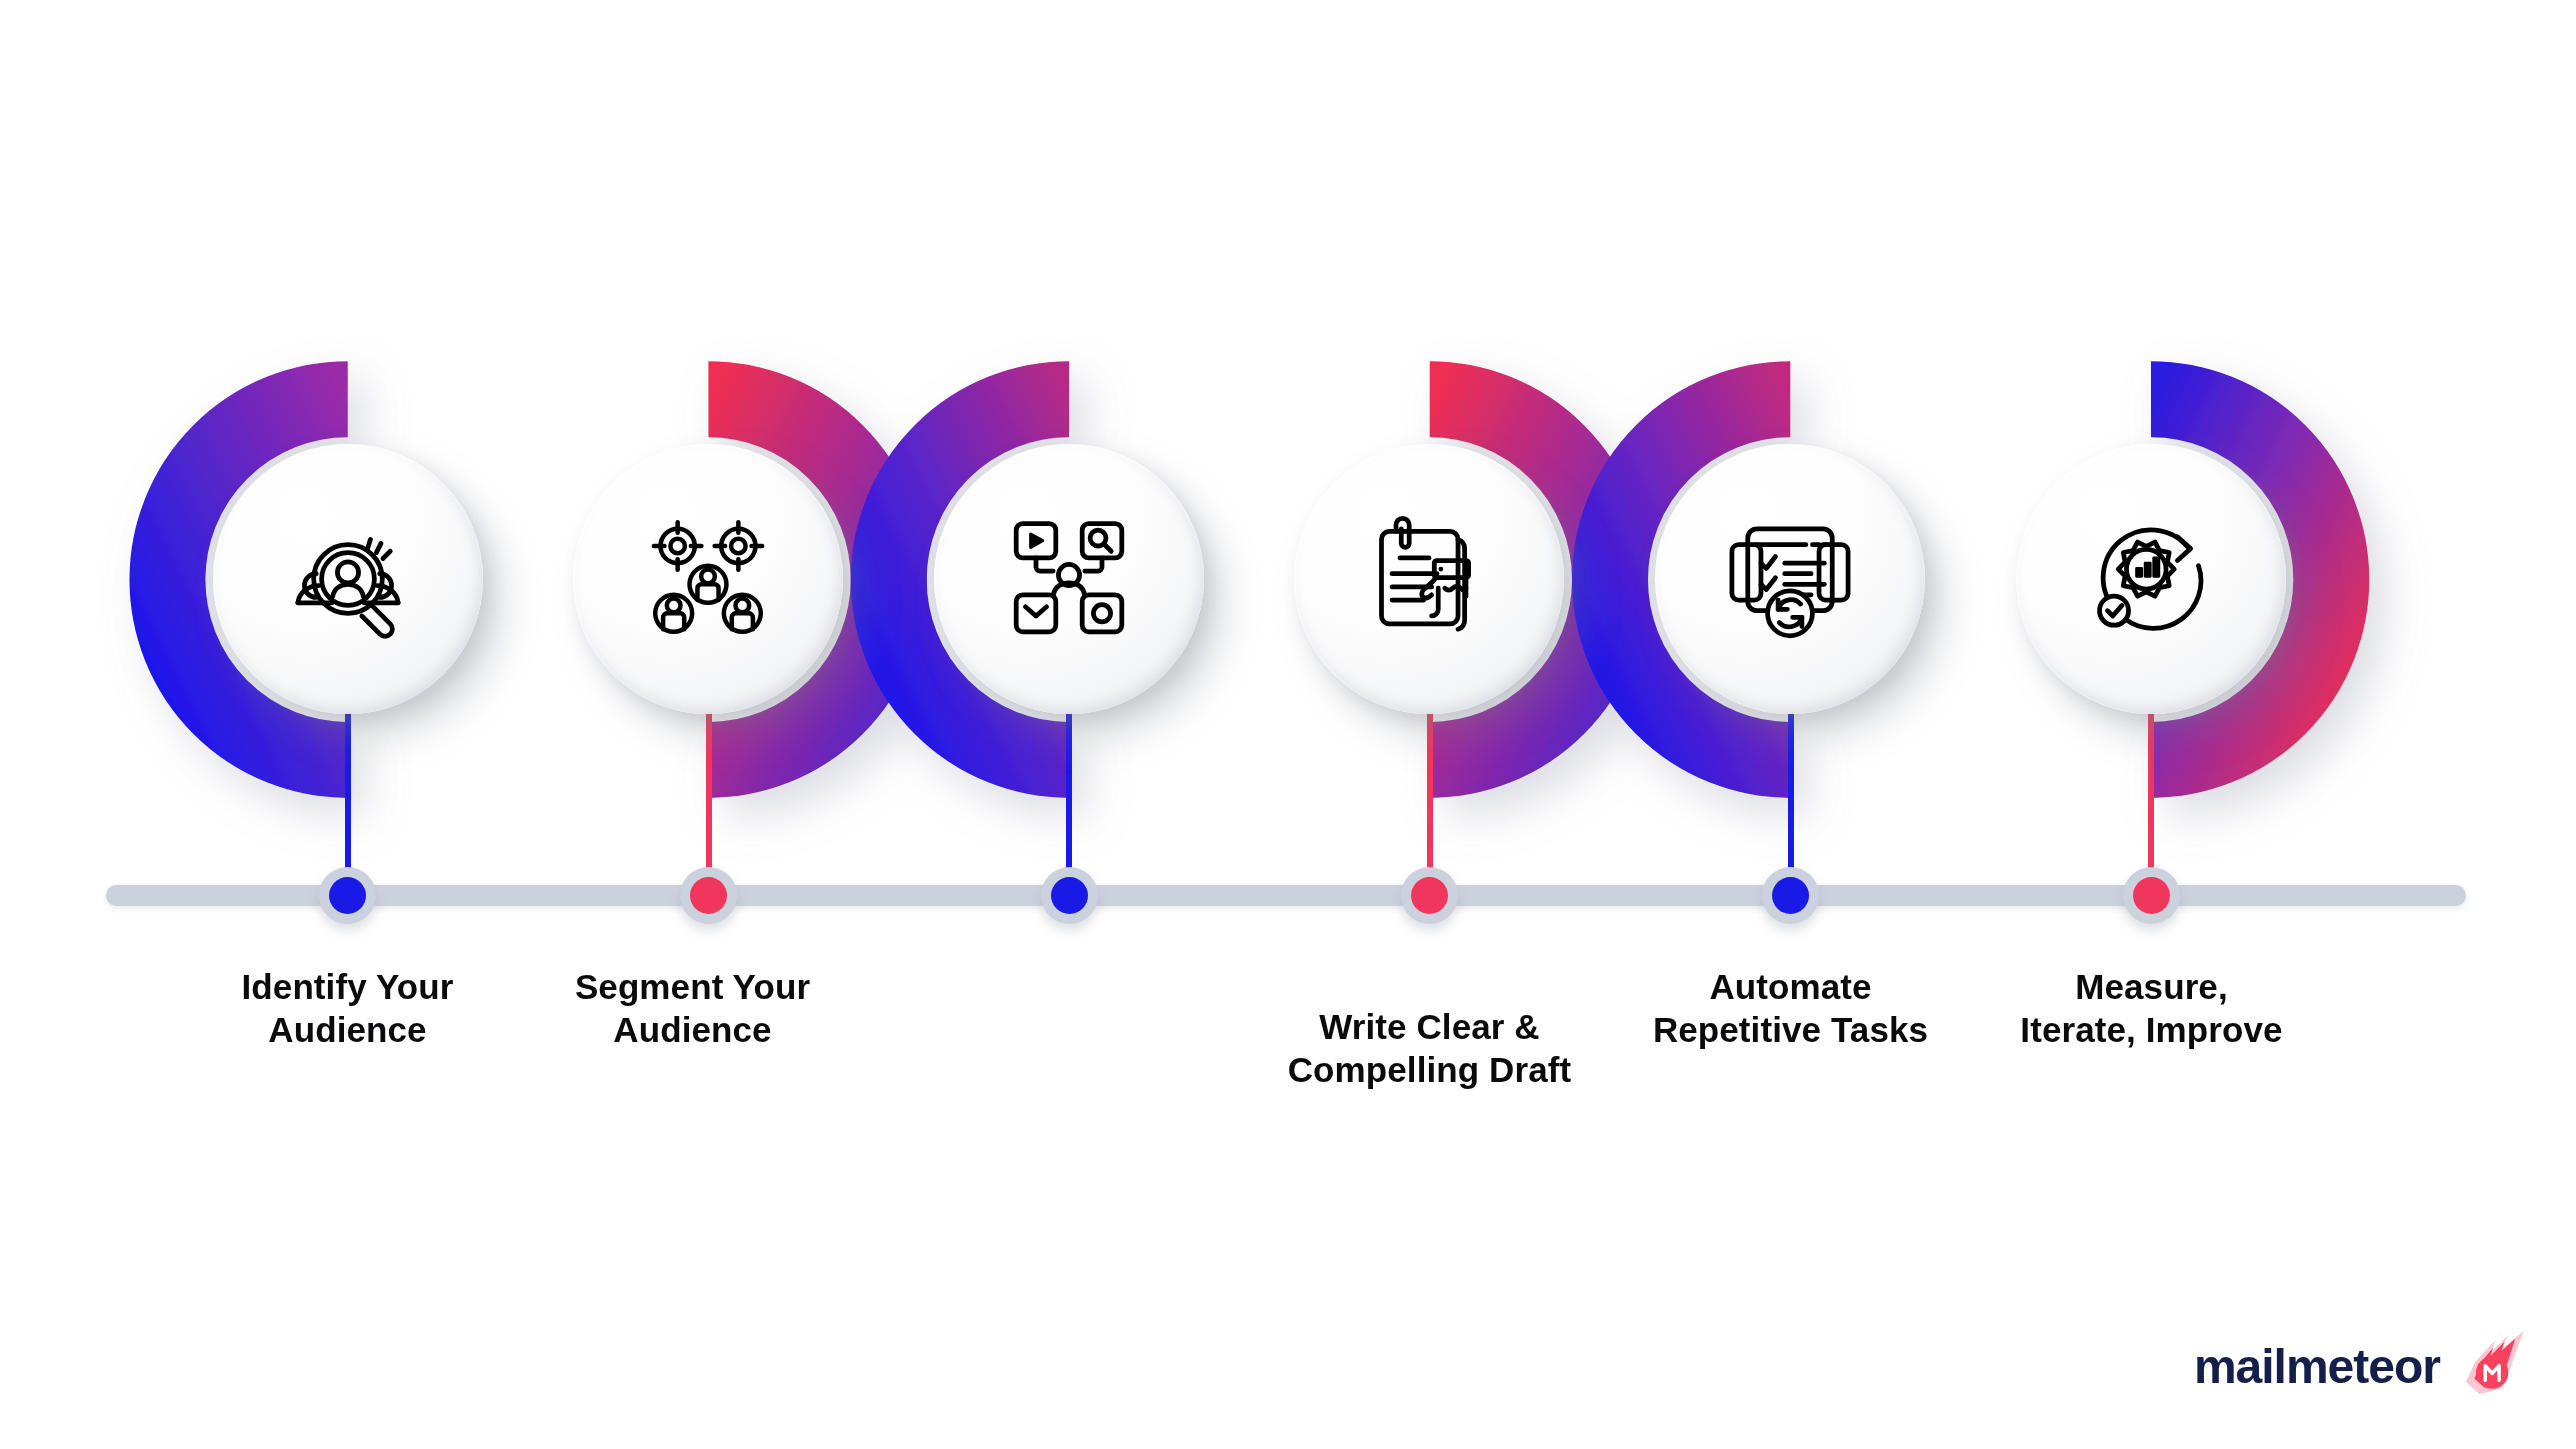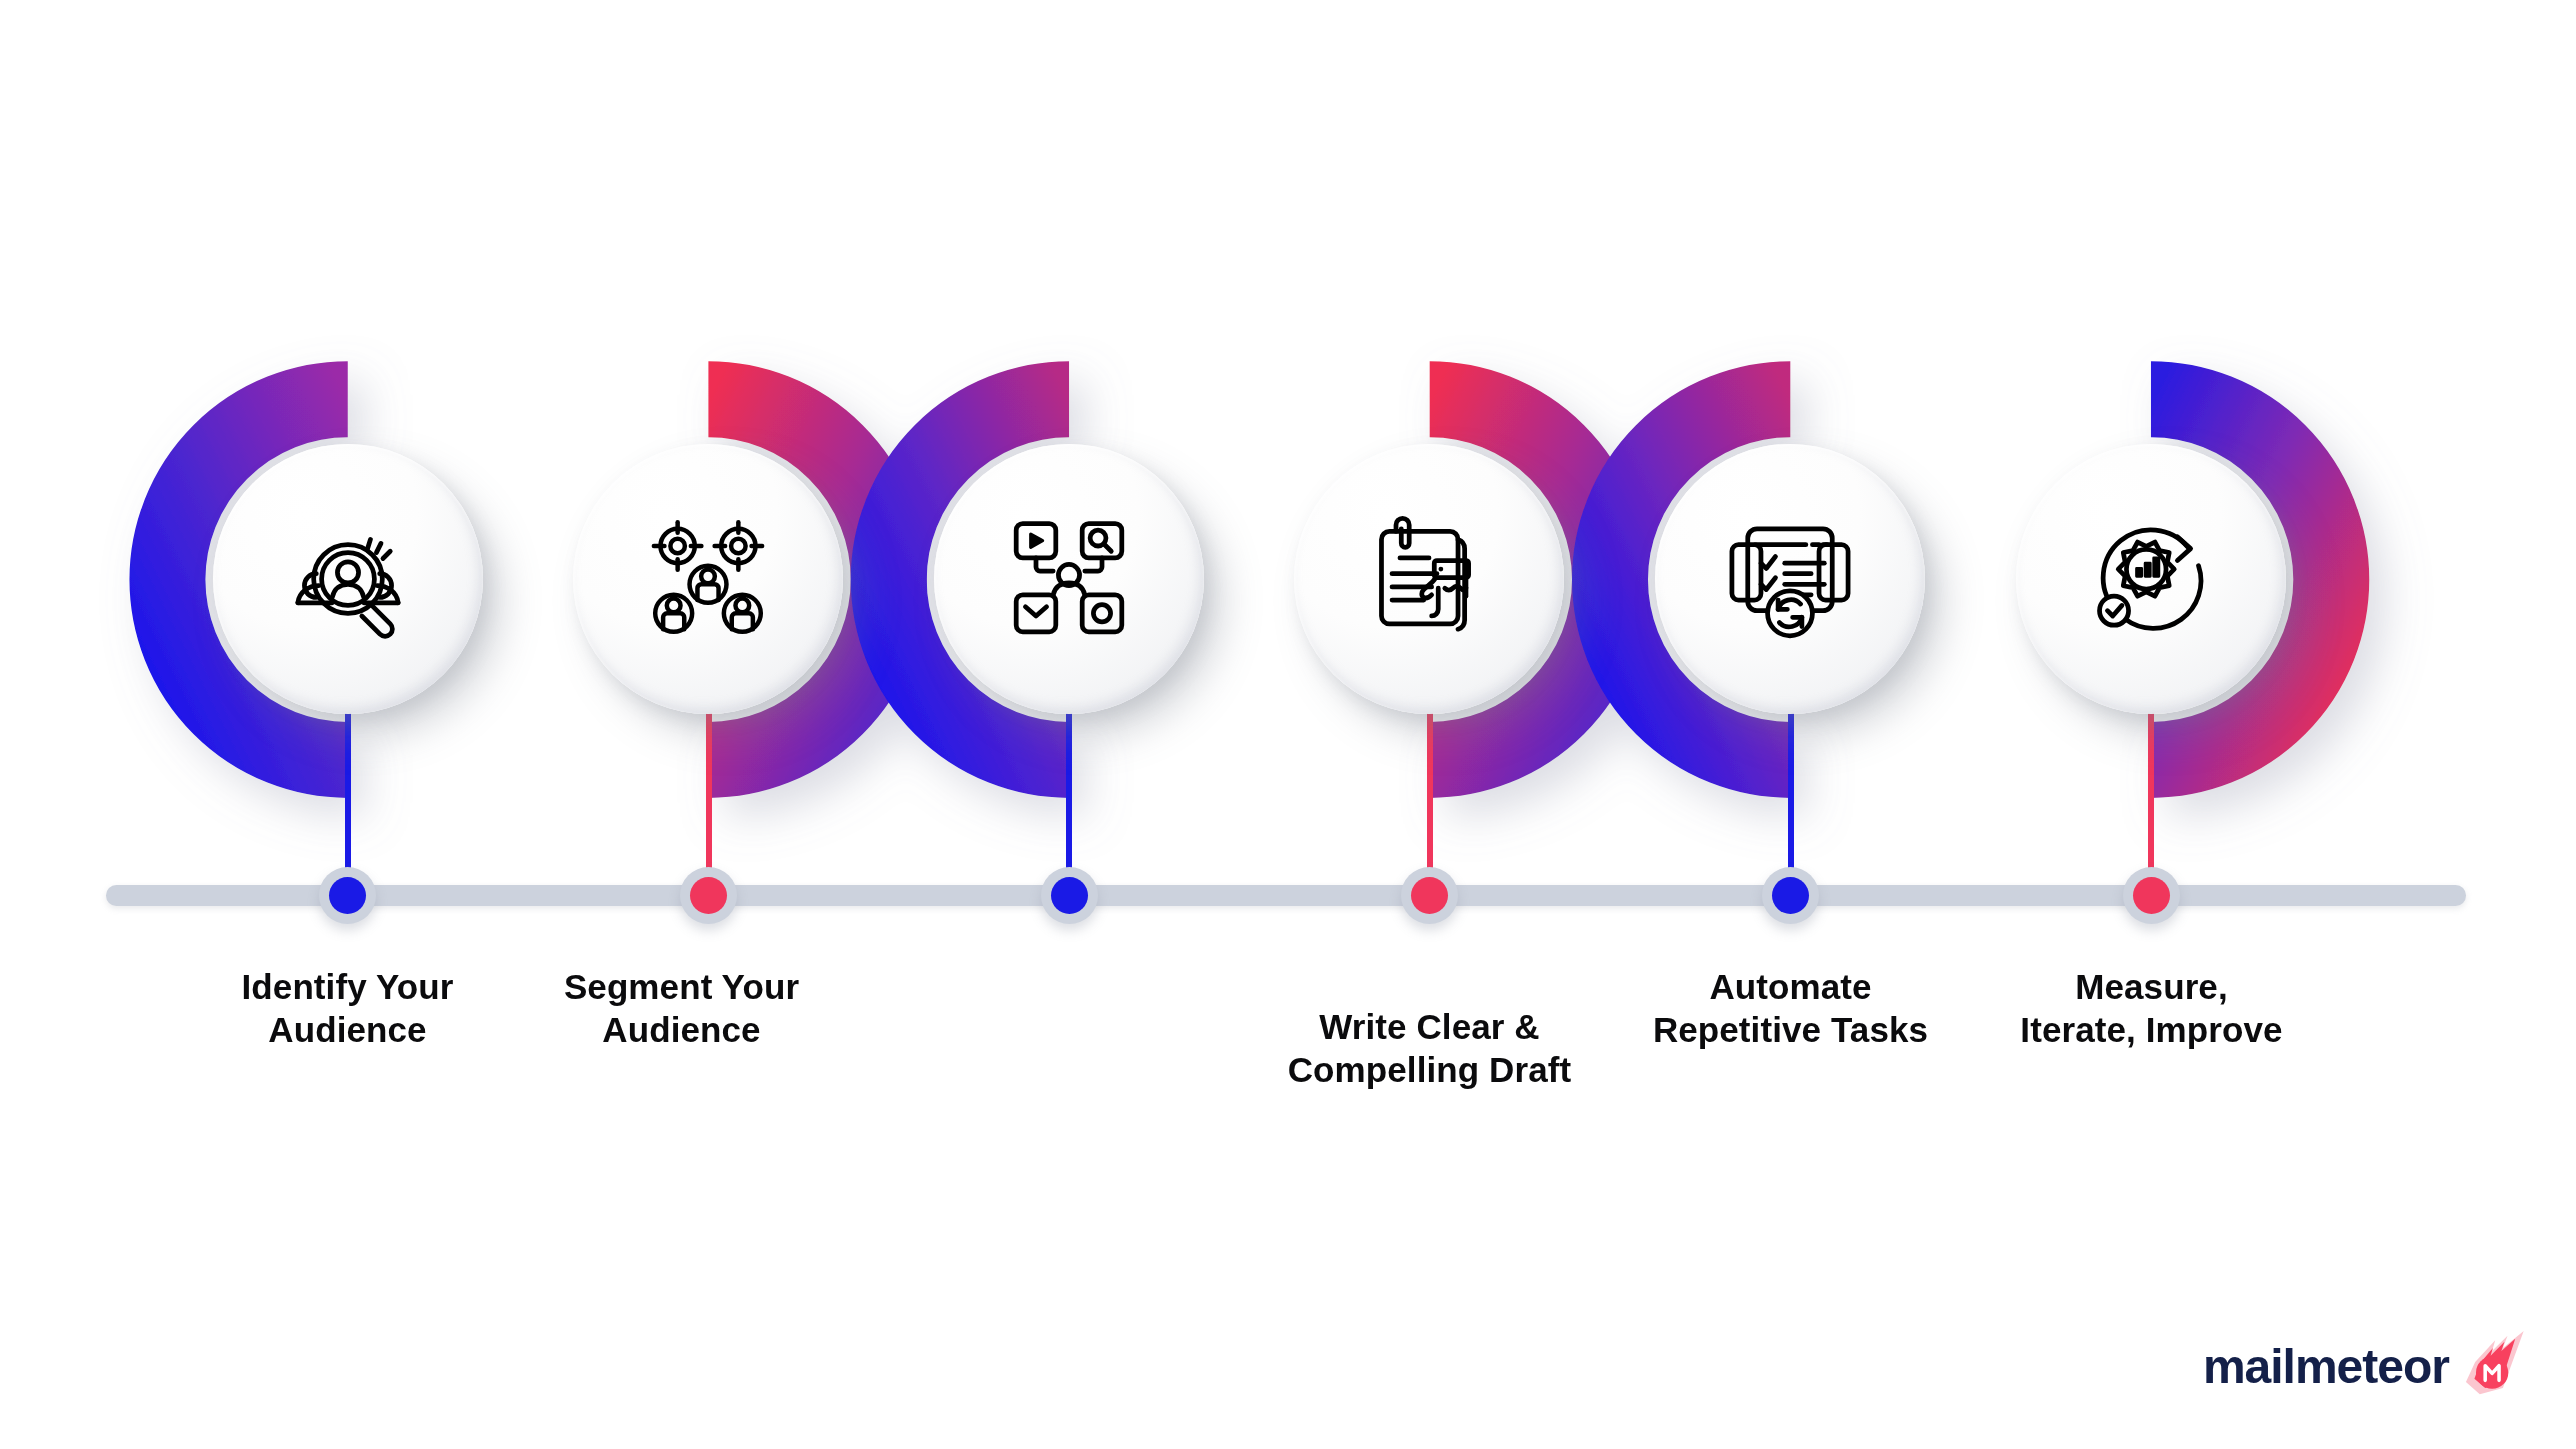--- a/index.html
+++ b/index.html
@@ -302,7 +302,7 @@
 
   <div class="node-label" style="left:167px; top:966px;">Identify Your
 Audience</div>
-  <div class="node-label" style="left:501px; top:966px;">Segment Your
+  <div class="node-label" style="left:512px; top:966px;">Segment Your
 Audience</div>
   <div class="node-label" style="left:1249px; top:966px;margin-top:40px;">Write Clear &amp;
 Compelling Draft</div>

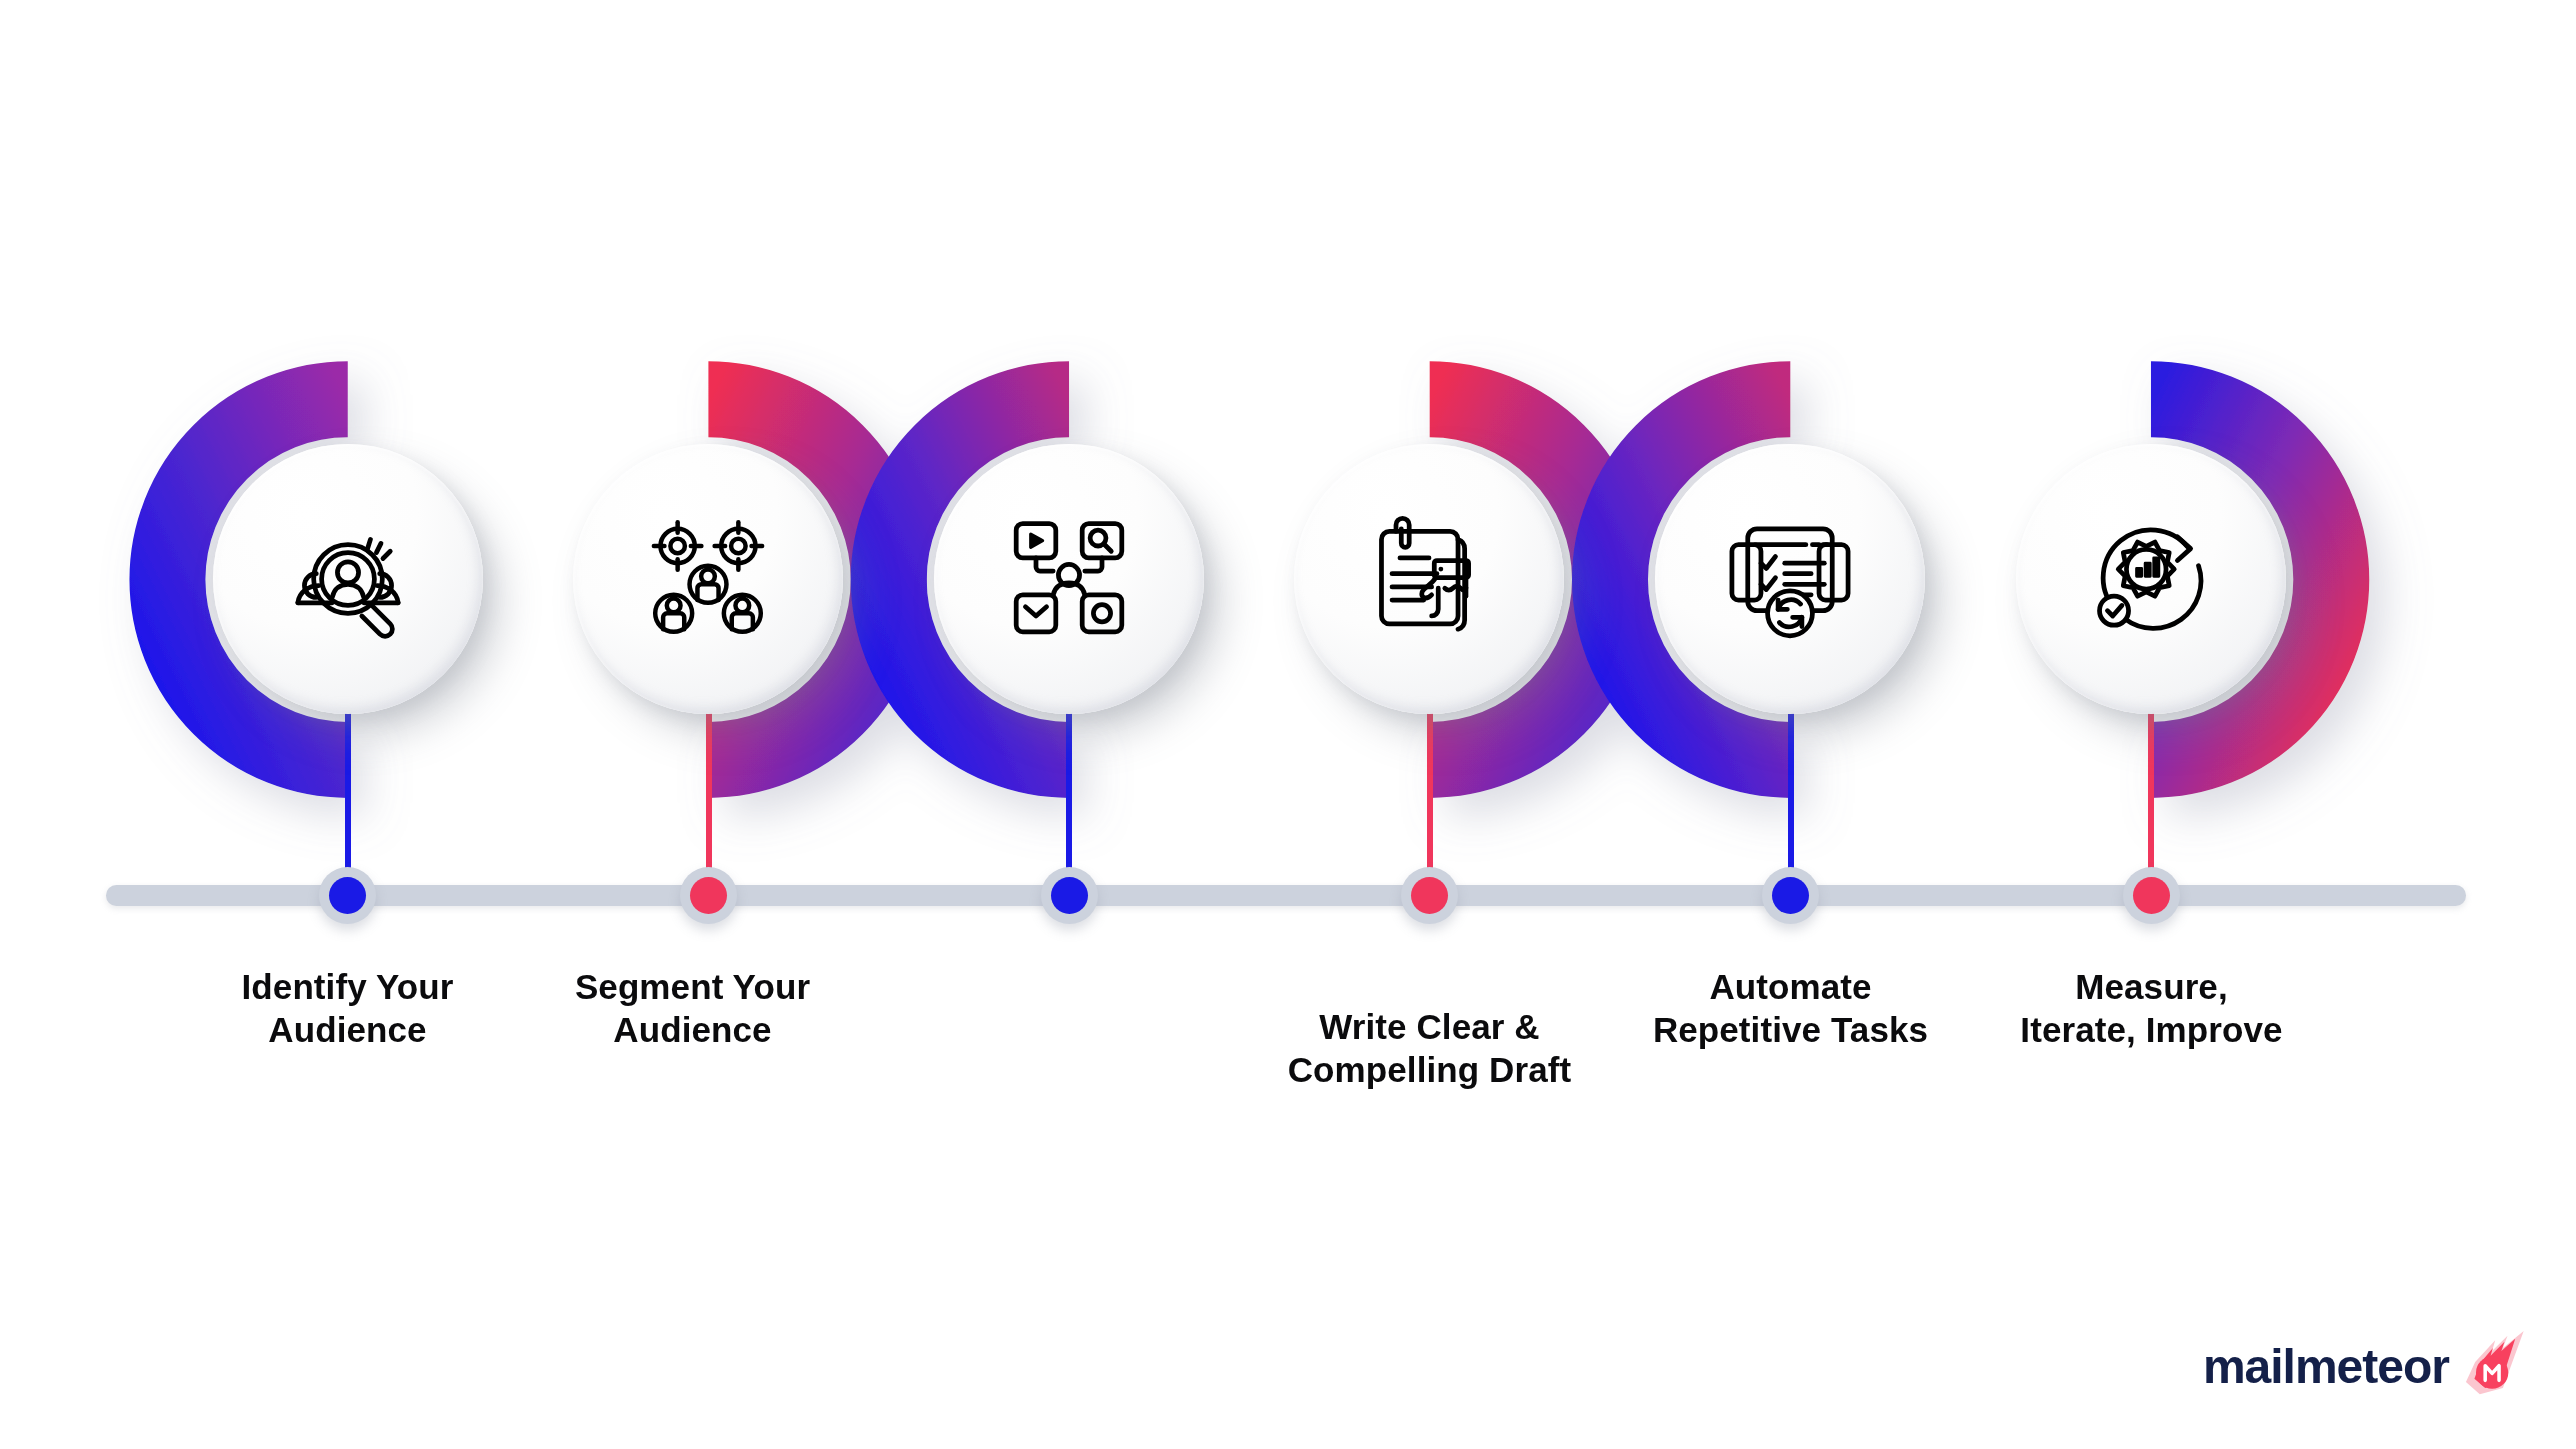--- a/index.html
+++ b/index.html
@@ -74,7 +74,7 @@
   
   #logo{
     position:absolute; right:50px; bottom:44px;
-    display:flex; align-items:center; z-index:9;
+    display:flex; align-items:center; gap:9px; z-index:9;
   }
   #logo-text{
     font-size:48px; font-weight:700; color:#142049;

